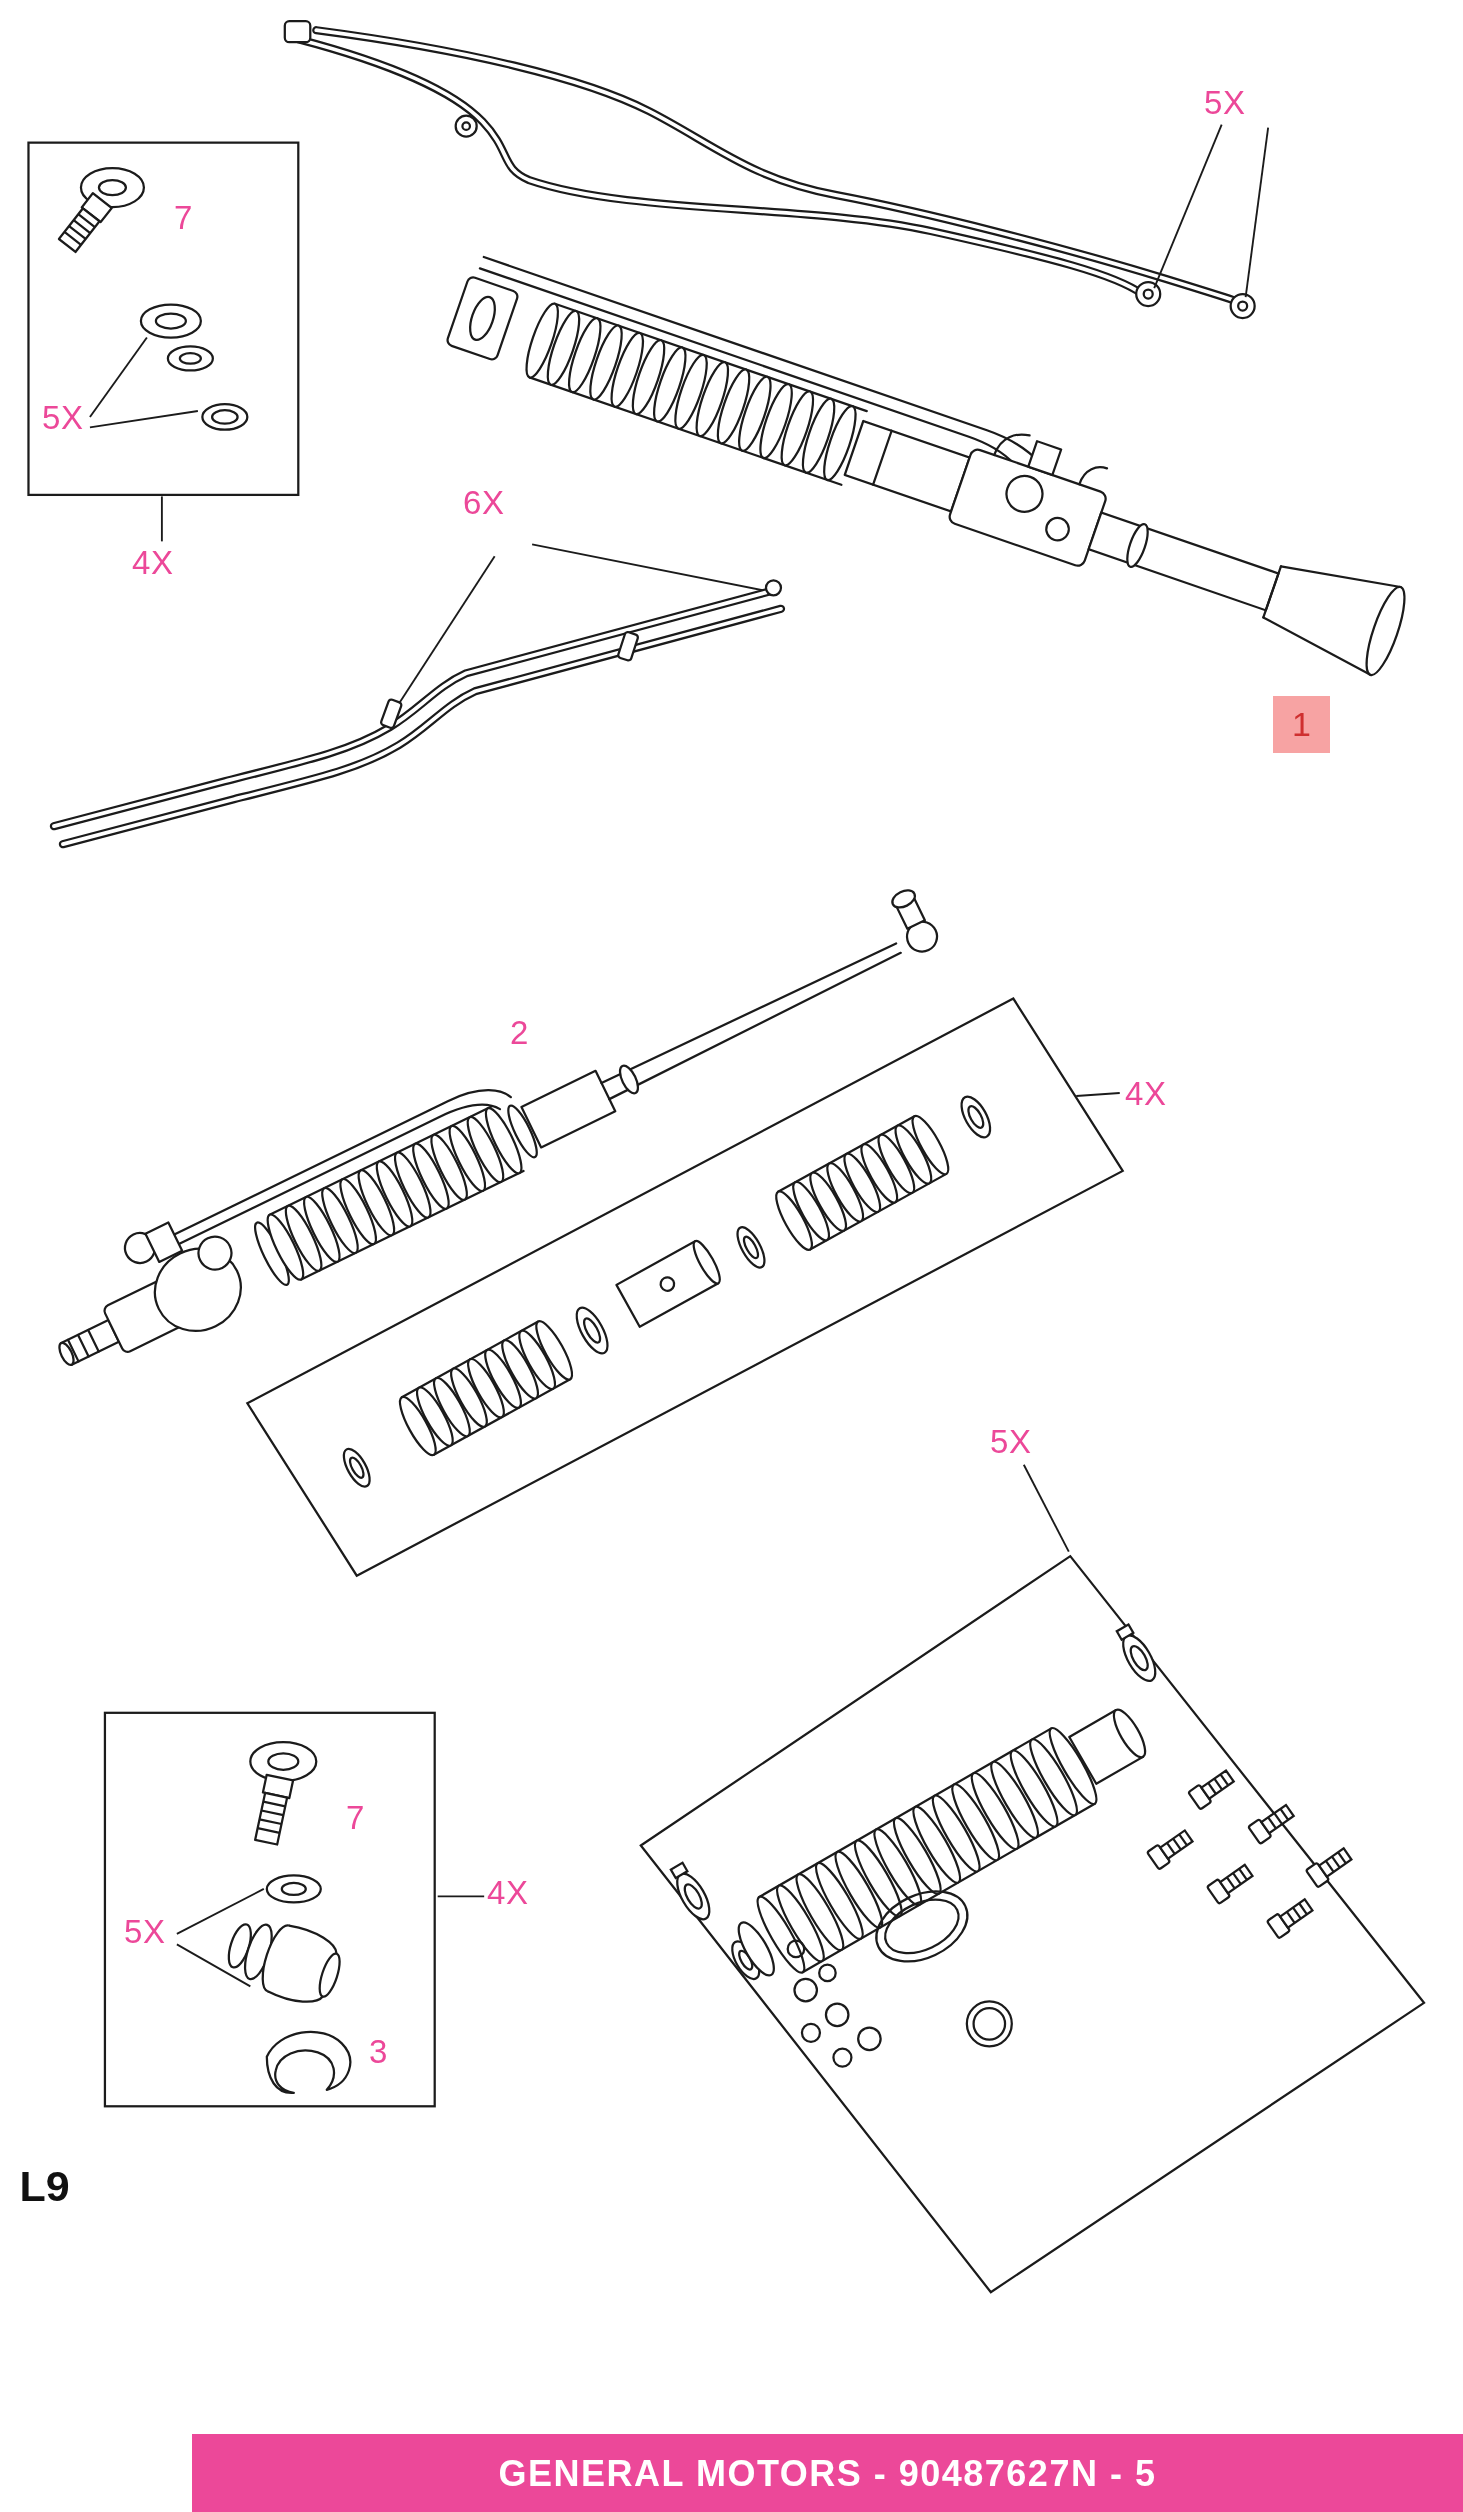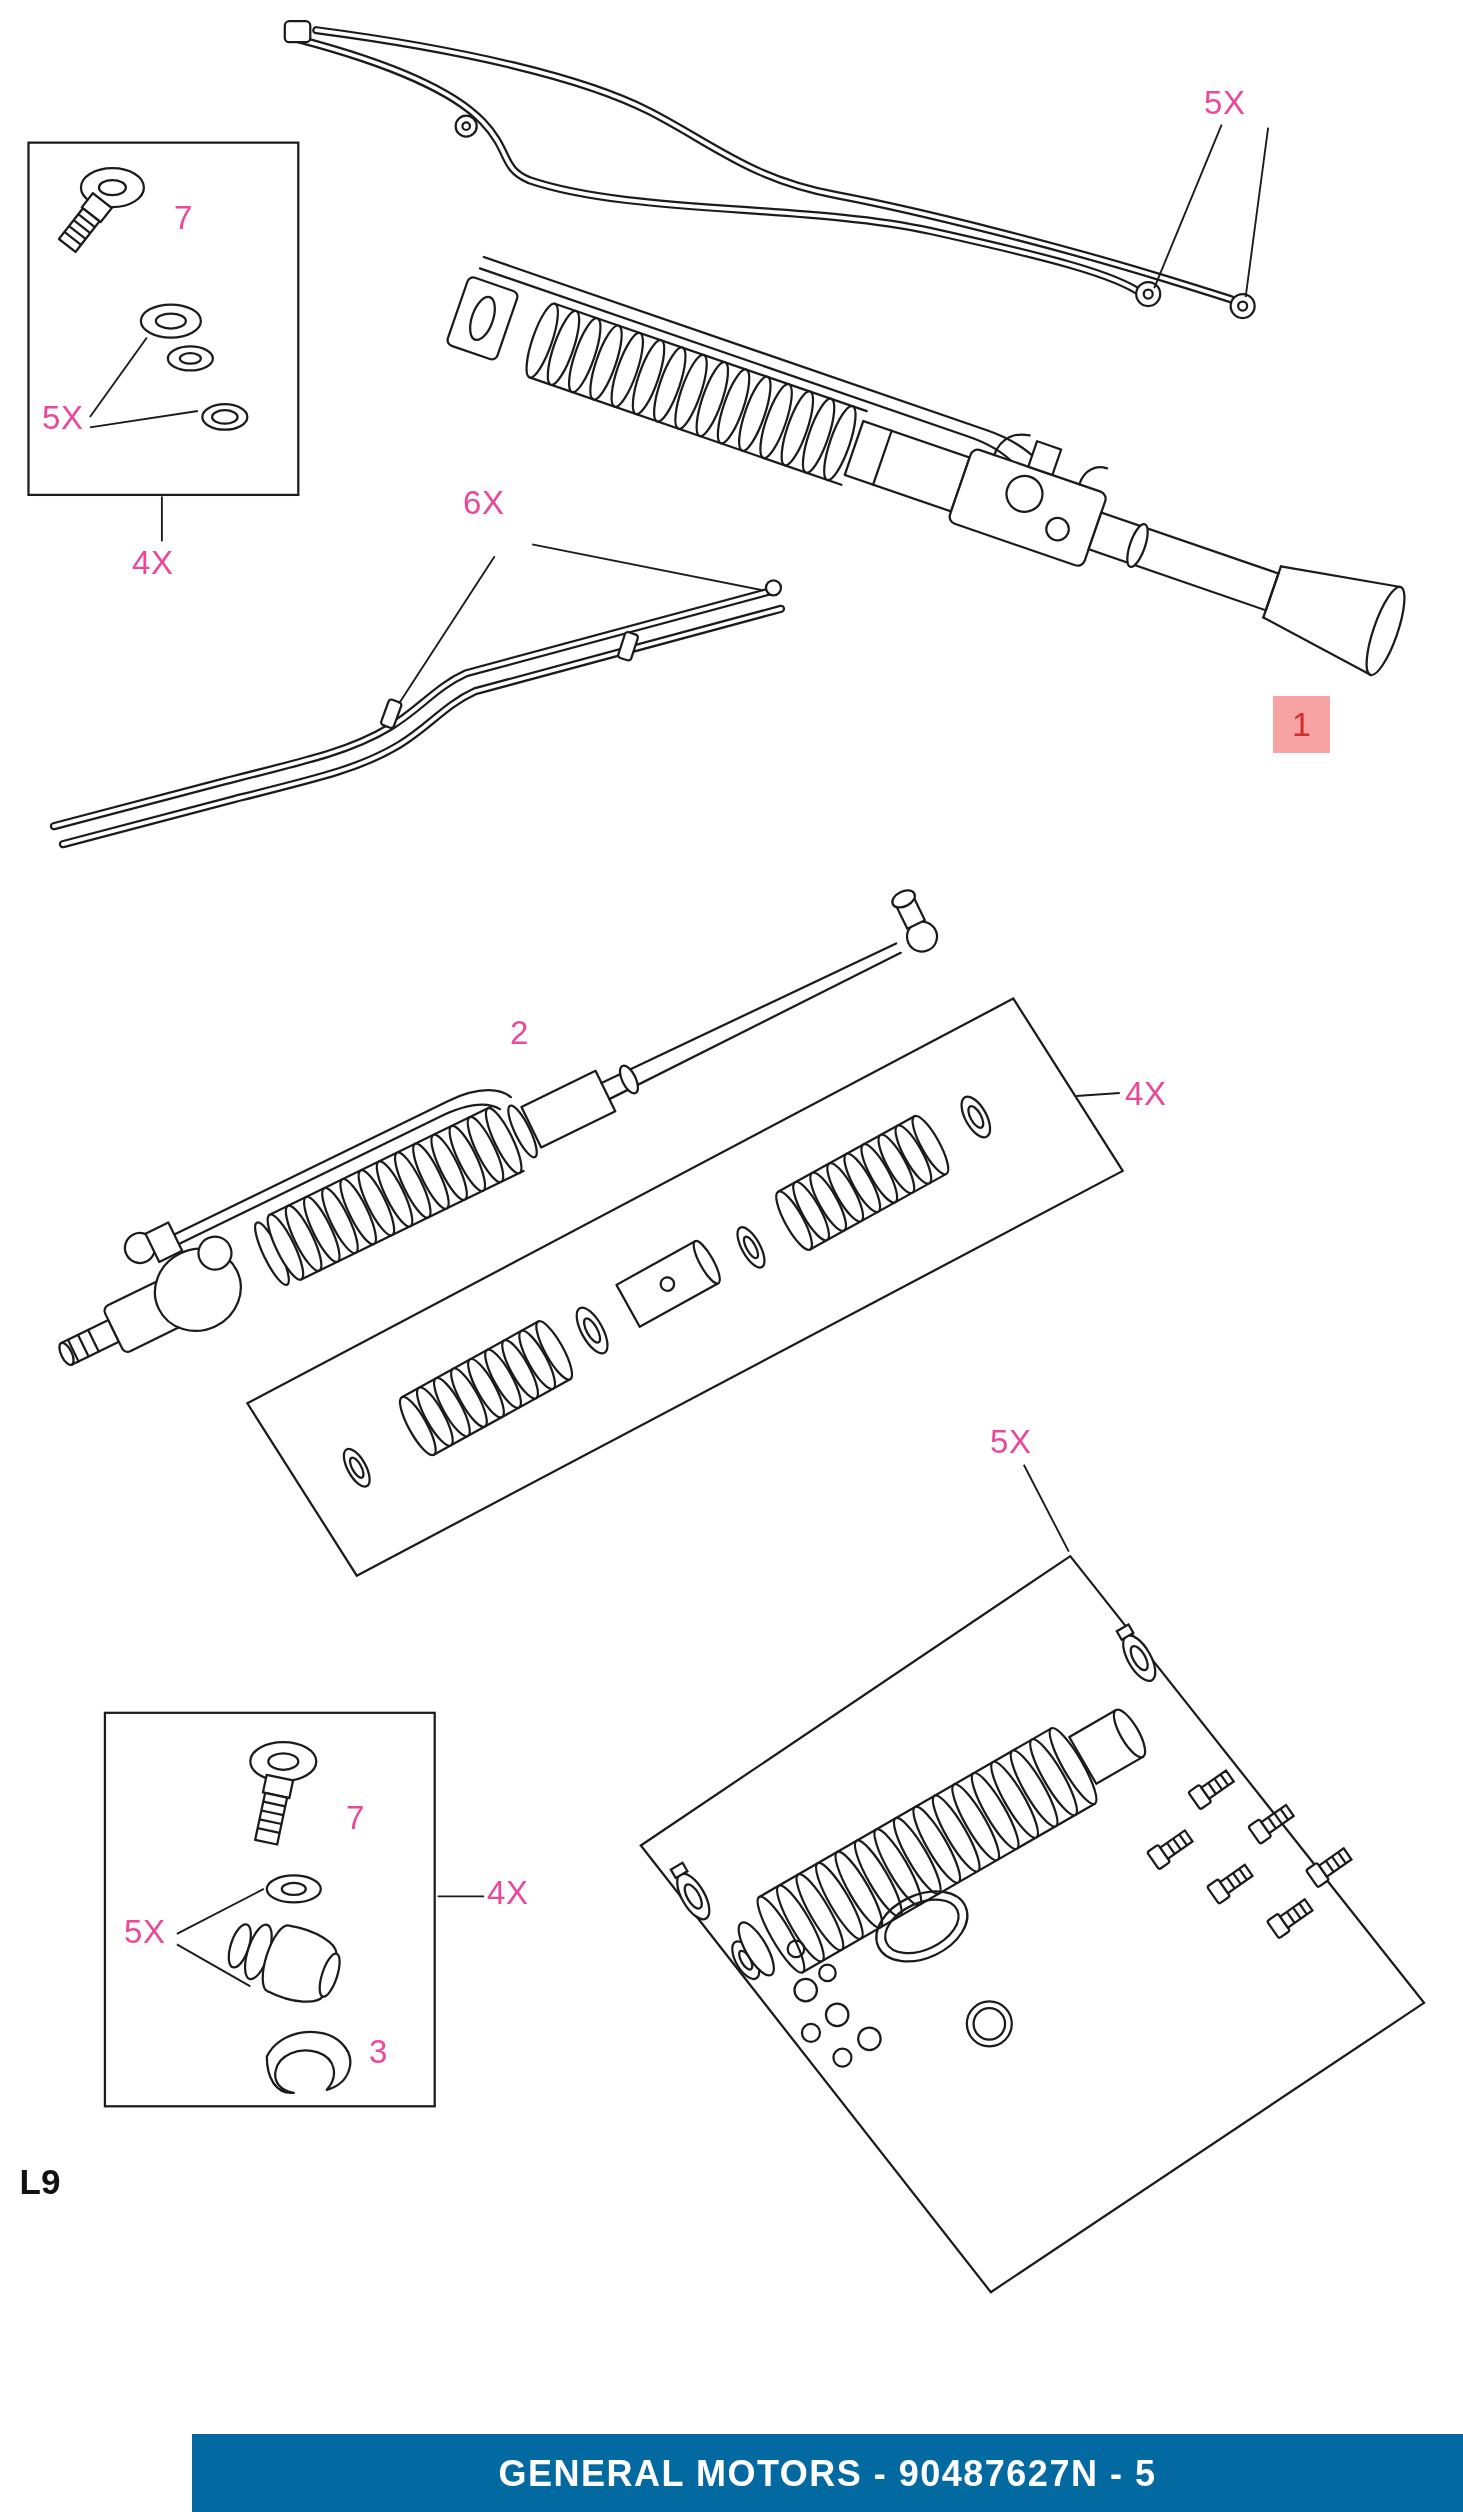--- a/index.html
+++ b/index.html
@@ -40,7 +40,7 @@
   }
   .sheet {
     position:absolute;
-    font-size:35px;
+    font-size:43px;
     font-weight:700;
     color:#111;
   }

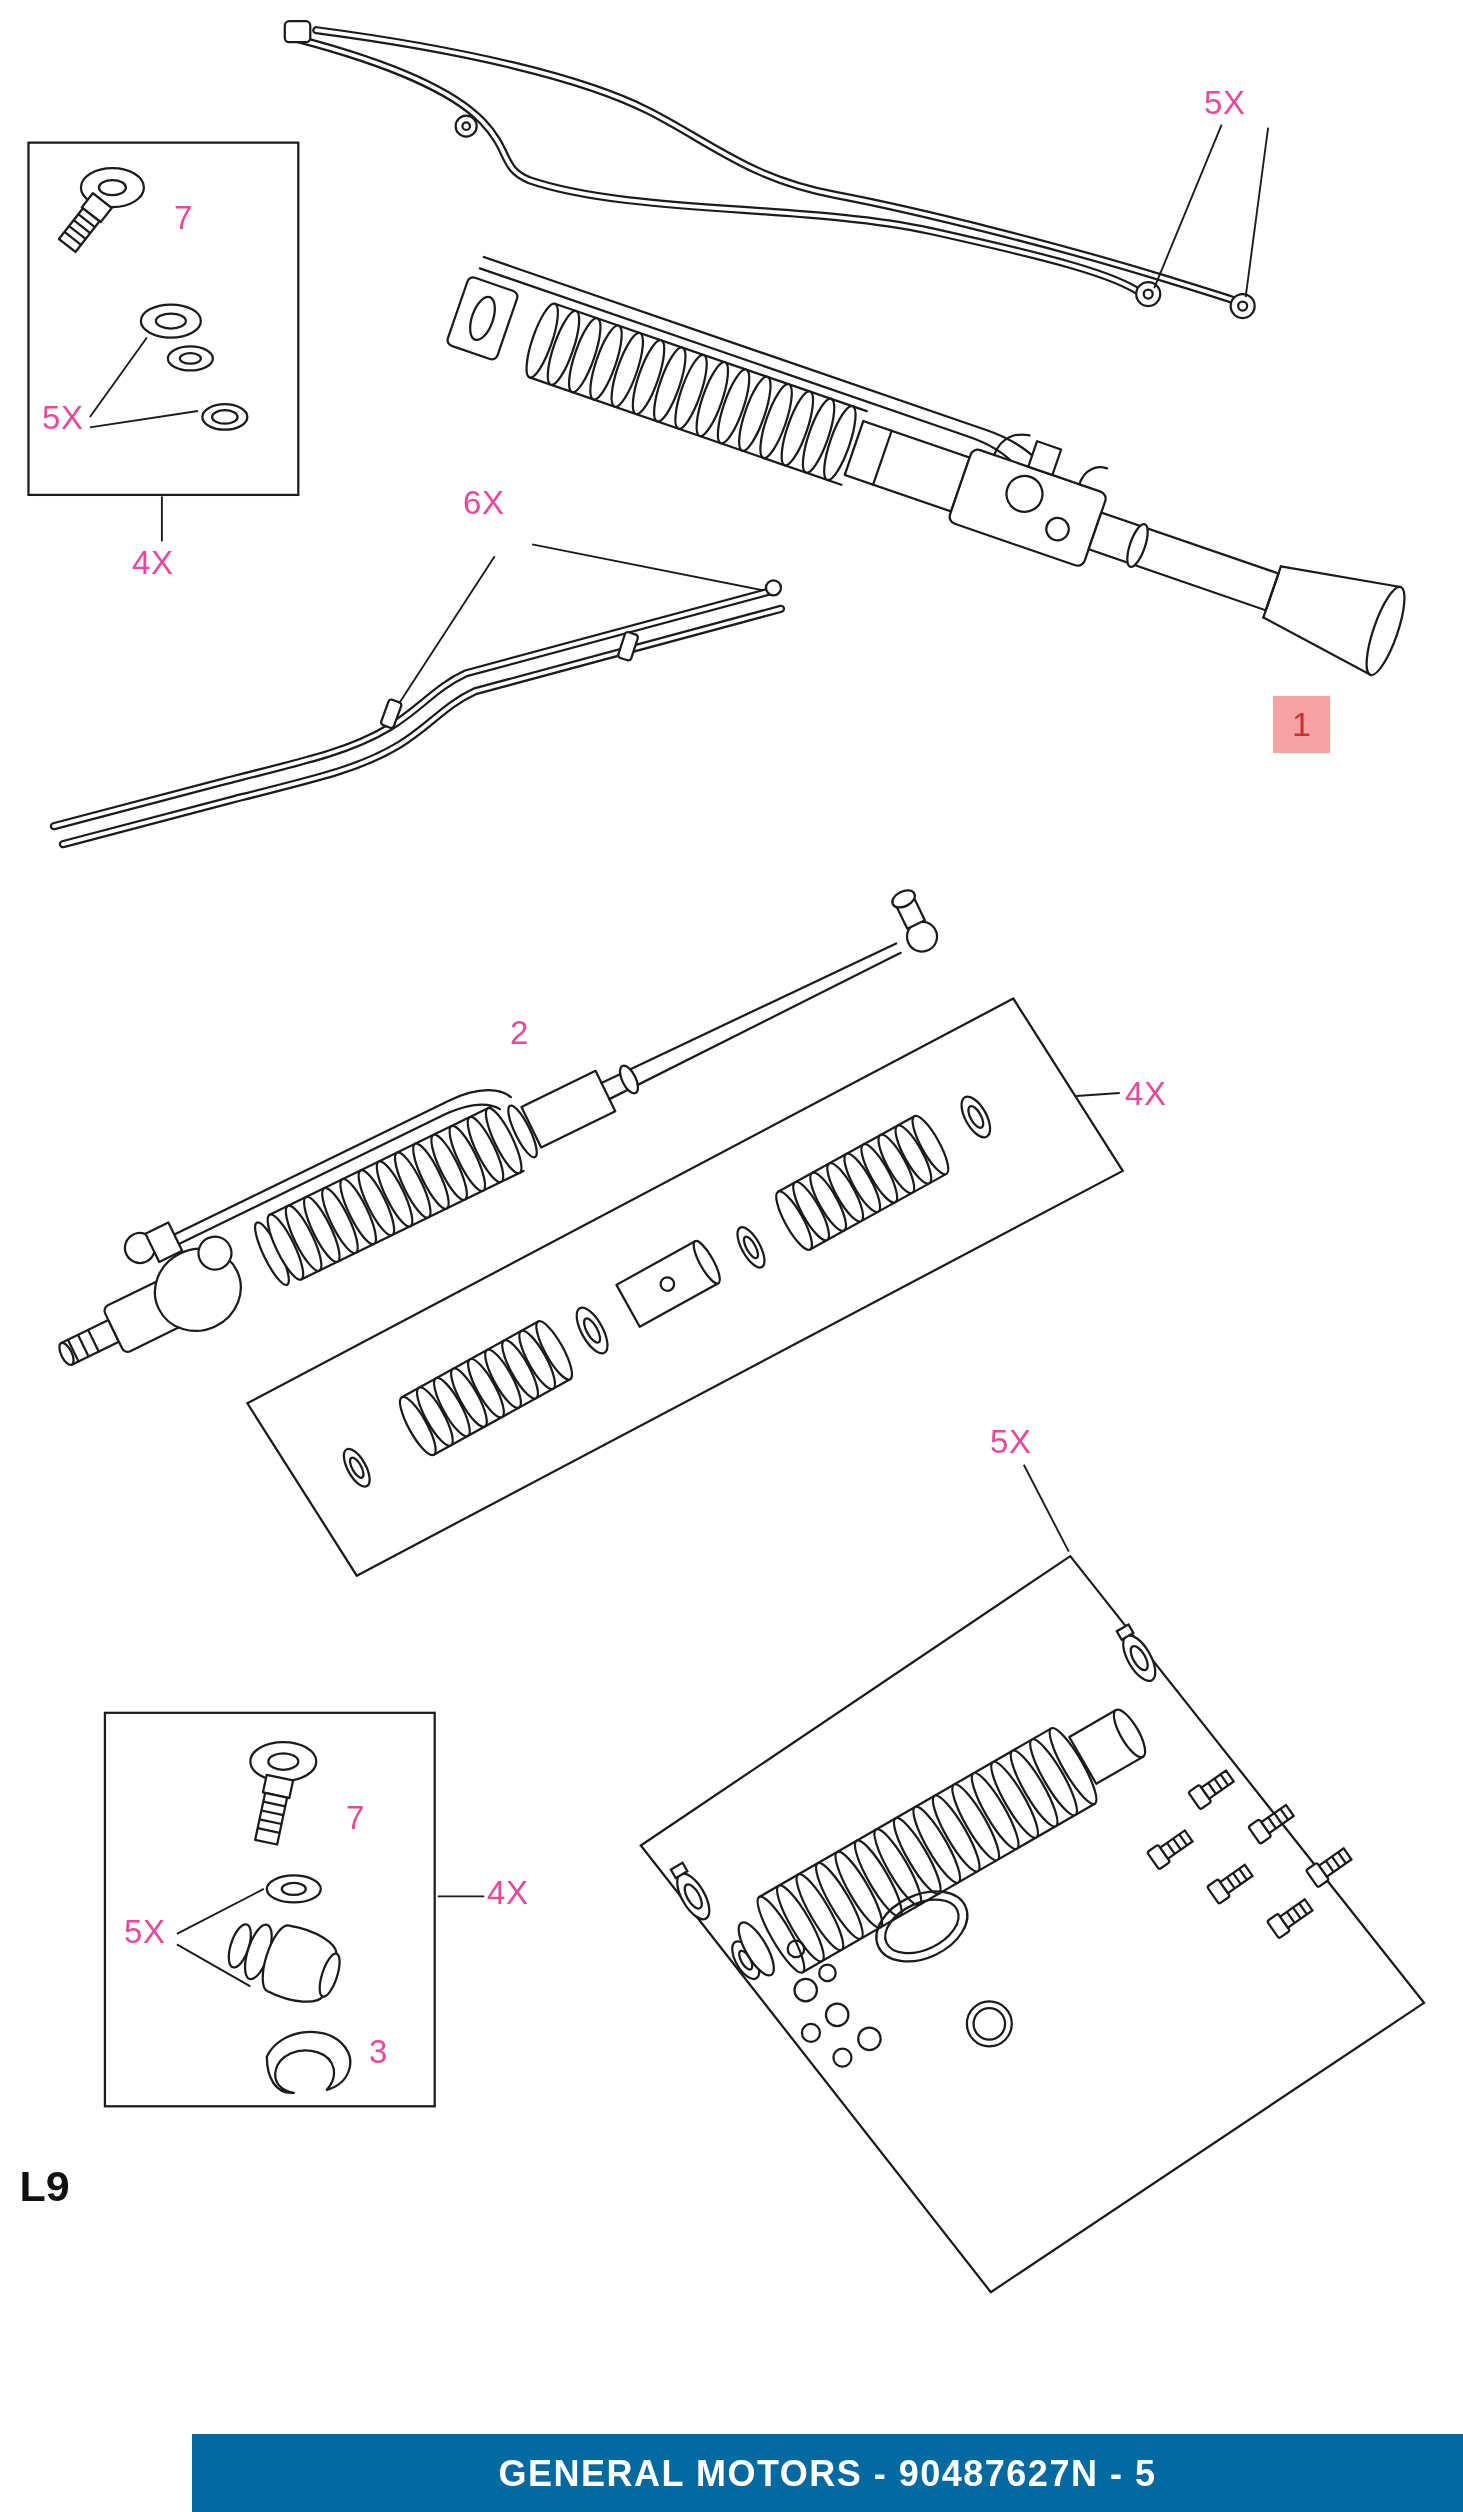--- a/index.html
+++ b/index.html
@@ -48,7 +48,7 @@
     position:absolute;
     left:192px; top:2434px;
     width:1271px; height:79px;
-    background:#0369a1;
+    background:#ec4899;
     color:#ffffff;
     display:flex; align-items:center; justify-content:center;
     font-size:36px;

